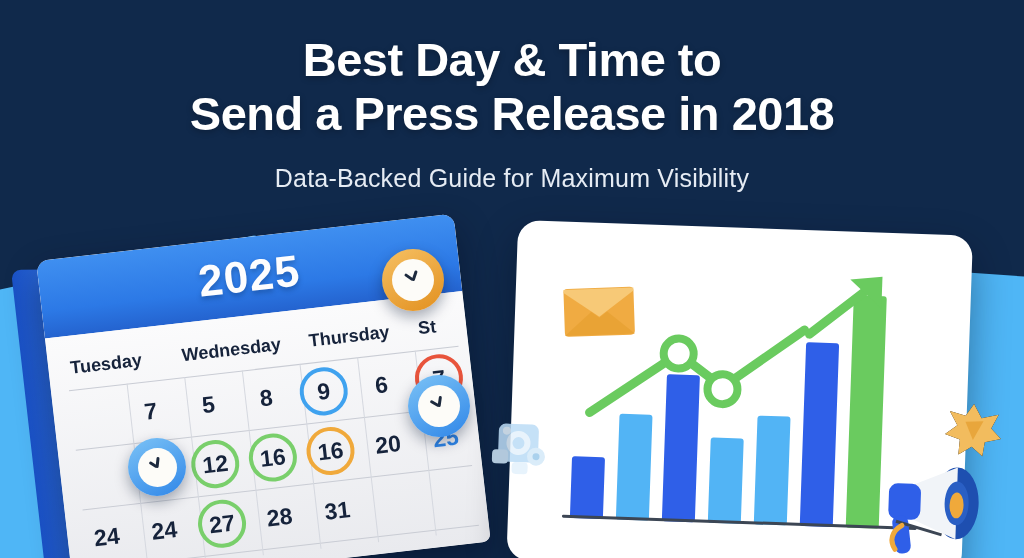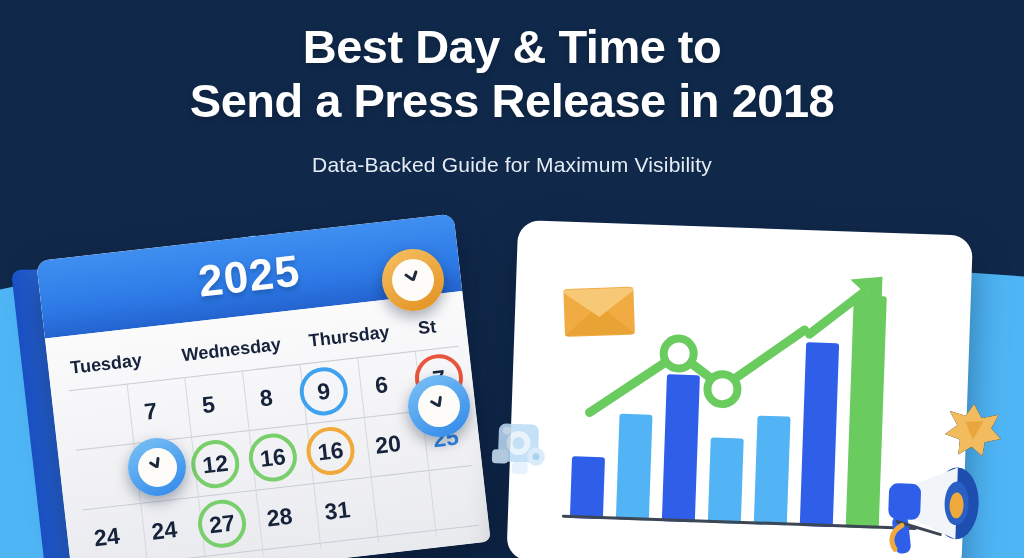--- a/index.html
+++ b/index.html
@@ -35,7 +35,7 @@
   .headings{position:absolute;left:0;top:0;width:1024px;text-align:center;z-index:30;}
   .title{
     color:#ffffff;font-weight:bold;font-size:47px;line-height:54px;
-    letter-spacing:-0.5px;margin:0;padding-top:20px;
+    letter-spacing:-0.5px;margin:0;padding-top:33px;
     text-shadow:0 2px 6px rgba(0,0,0,.25);
   }
   .title .l2{display:block;}

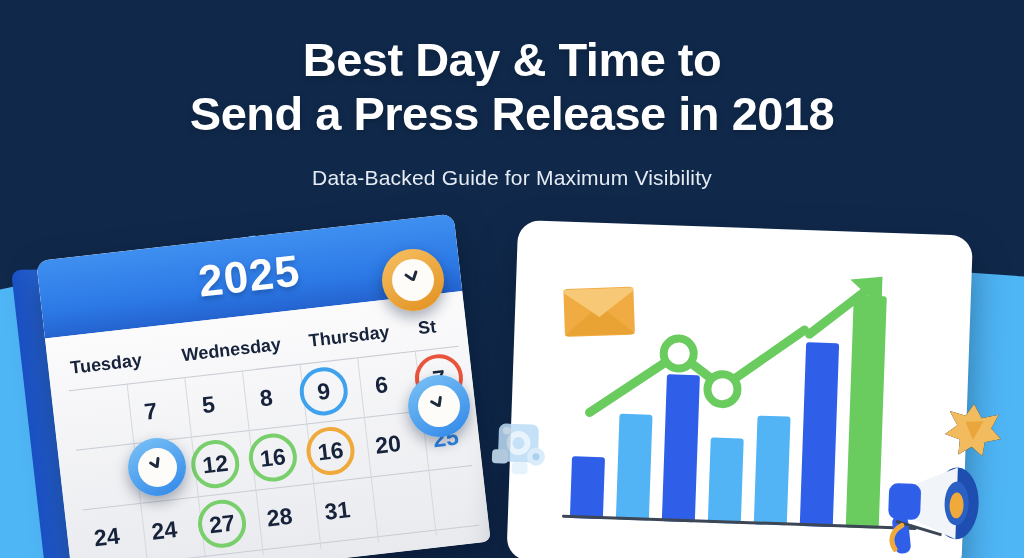--- a/index.html
+++ b/index.html
@@ -40,7 +40,7 @@
   }
   .title .l2{display:block;}
   .subtitle{
-    color:#e6ecf4;font-size:21px;line-height:30px;margin:0;padding-top:22px;
+    color:#e6ecf4;font-size:25px;line-height:30px;margin:0;padding-top:22px;
     font-weight:400;letter-spacing:.2px;
   }
 

